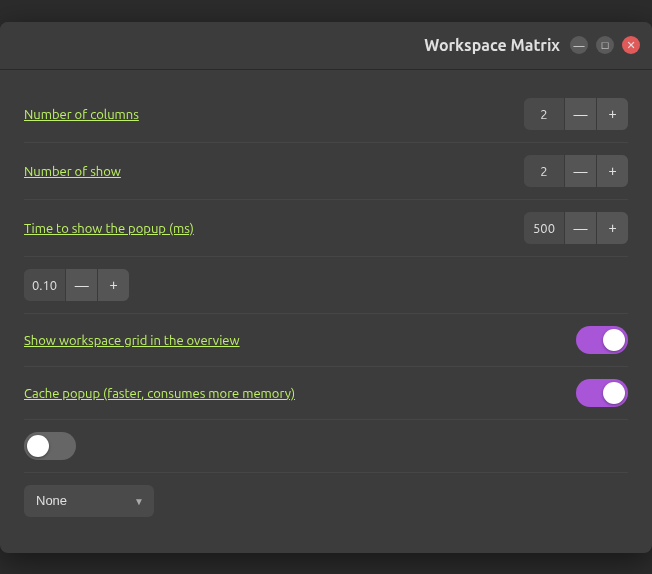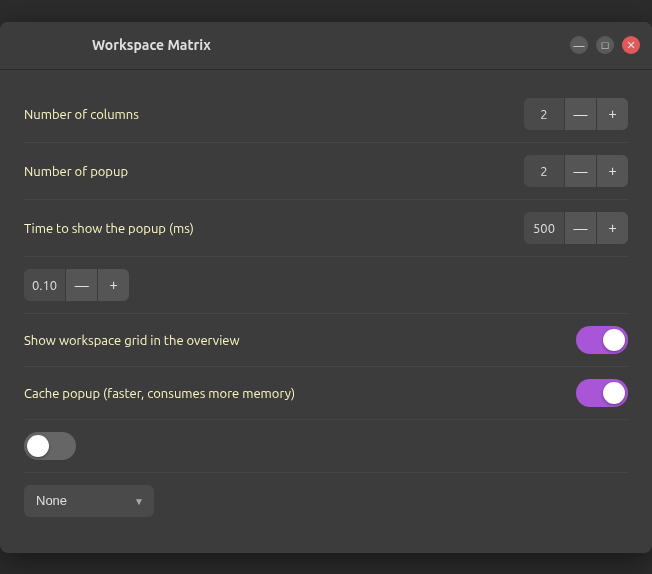--- a/index.html
+++ b/index.html
@@ -37,10 +37,10 @@
 
     .titlebar-title {
       color: #e0e0e0;
-      font-size: 14px;
+      font-size: 16px;
       font-weight: 600;
       flex: 1;
-      text-align: left;
+      text-align: right;
     }
 
     .titlebar-controls {

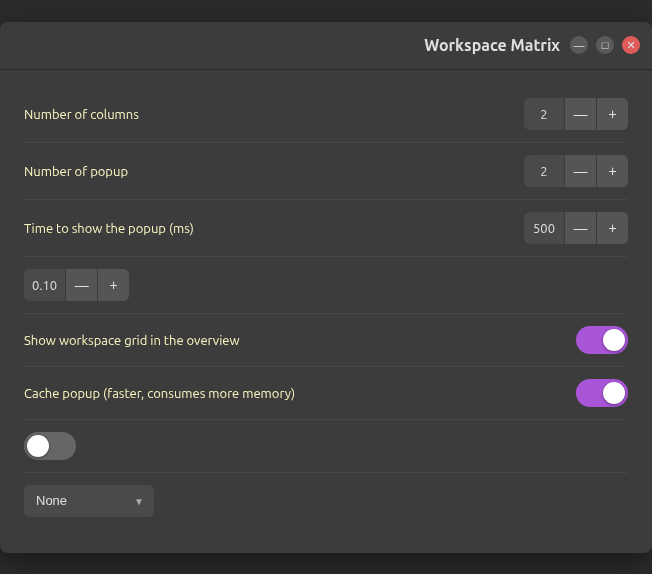--- a/index.html
+++ b/index.html
@@ -101,8 +101,9 @@
     }
 
     .row-label {
-      color: #fef9c3;
+      color: #bef264;
       font-size: 13px;
+      text-decoration: underline;
     }
 
     .row-control {

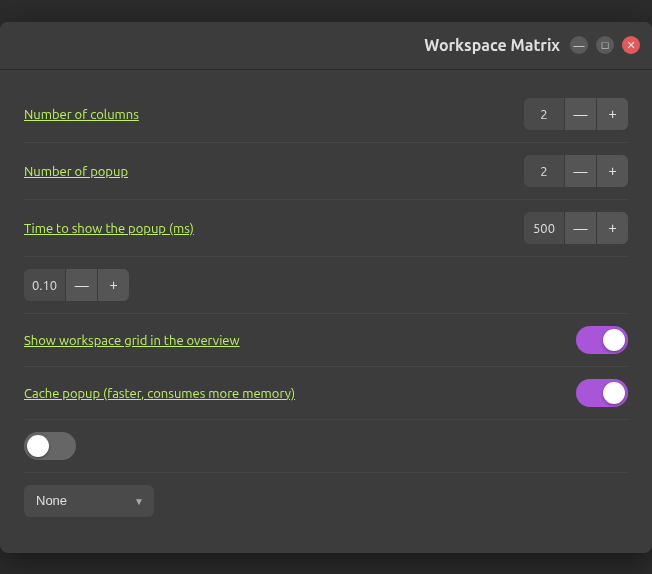--- a/index.html
+++ b/index.html
@@ -265,7 +265,7 @@
         </div>
       </div>
       <div class="row">
-        <span class="row-label">Number of popup</span>
+        <span class="row-label">Number of show</span>
         <div class="row-control">
           <div class="stepper">
             <span class="stepper-value">2</span>

